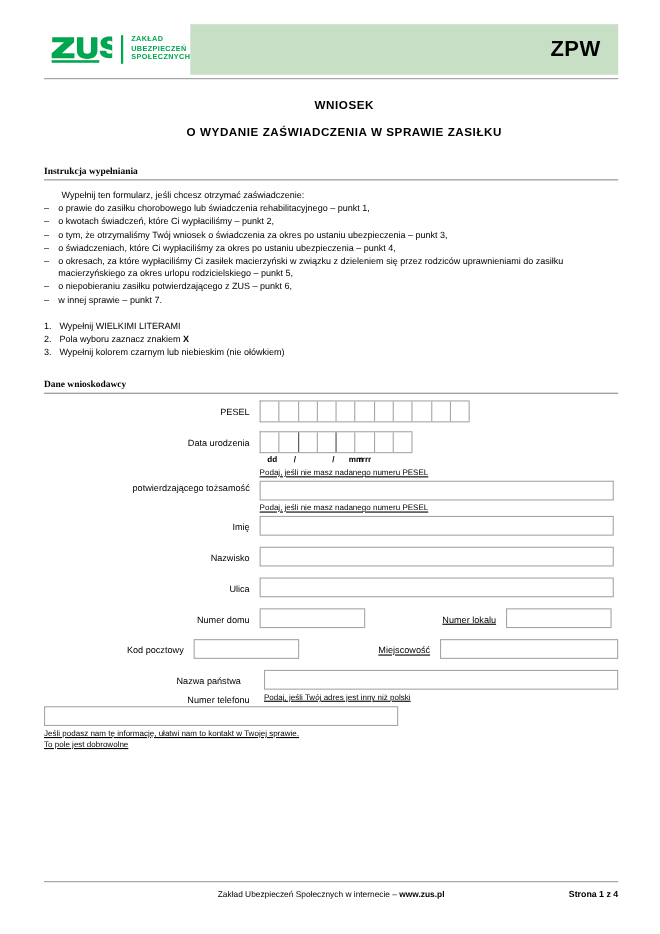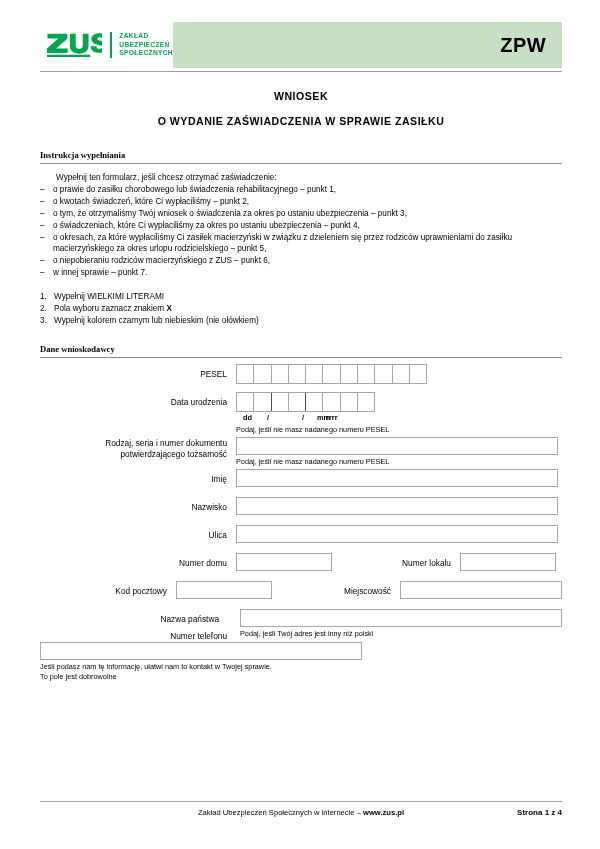--- a/index.html
+++ b/index.html
@@ -85,7 +85,7 @@
   
   .title-block {
     position: absolute;
-    left: 40px;
+    left: 52px;
     top: 90px;
     width: 522px;
     text-align: center;

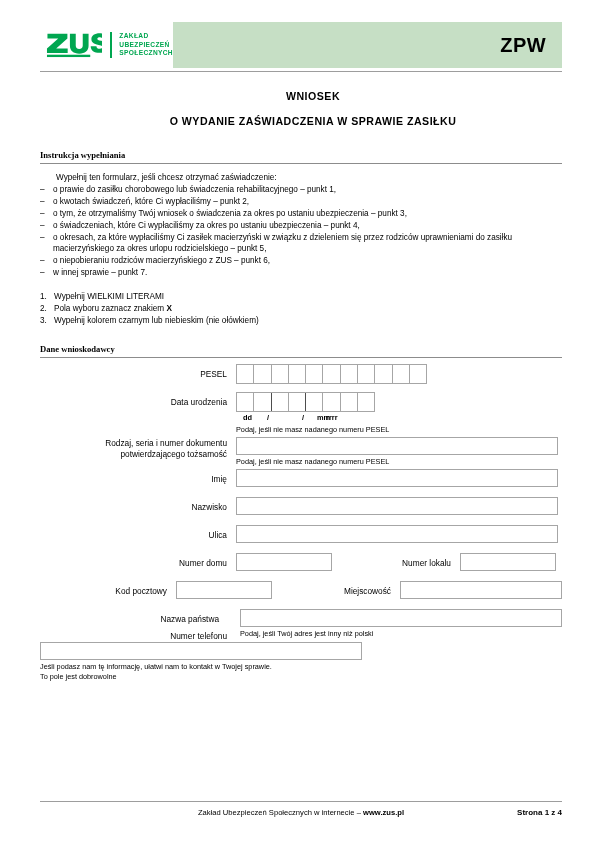--- a/index.html
+++ b/index.html
@@ -319,7 +319,7 @@
         <li><span class="dash">–</span><span>o tym, że otrzymaliśmy Twój wniosek o świadczenia za okres po ustaniu ubezpieczenia – punkt 3,</span></li>
         <li><span class="dash">–</span><span>o świadczeniach, które Ci wypłaciliśmy za okres po ustaniu ubezpieczenia – punkt 4,</span></li>
         <li><span class="dash">–</span><span>o okresach, za które wypłaciliśmy Ci zasiłek macierzyński w związku z dzieleniem się przez rodziców uprawnieniami do zasiłku macierzyńskiego za okres urlopu rodzicielskiego – punkt 5,</span></li>
-        <li><span class="dash">–</span><span>o niepobieraniu rodziców macierzyńskiego z ZUS – punkt 6,</span></li>
+        <li><span class="dash">–</span><span>o niepobieraniu zasiłku potwierdzającego z ZUS – punkt 6,</span></li>
         <li><span class="dash">–</span><span>w innej sprawie – punkt 7.</span></li>
       </ul>
     <ol class="num-list" id="num-list">

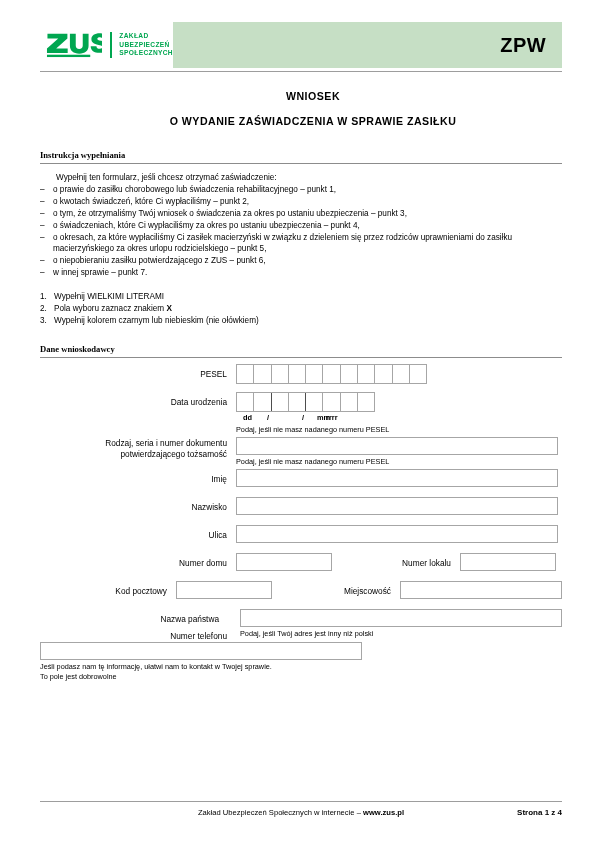--- a/index.html
+++ b/index.html
@@ -181,7 +181,7 @@
     padding-top: 5px;
   }
   .field-label.two-line { padding-top: 1px; }
-  .field-area { flex: 1; }
+  .field-area { flex: 1; text-decoration: underline; }
 
   .textbox {
     border: 1px solid #a6a6a6;

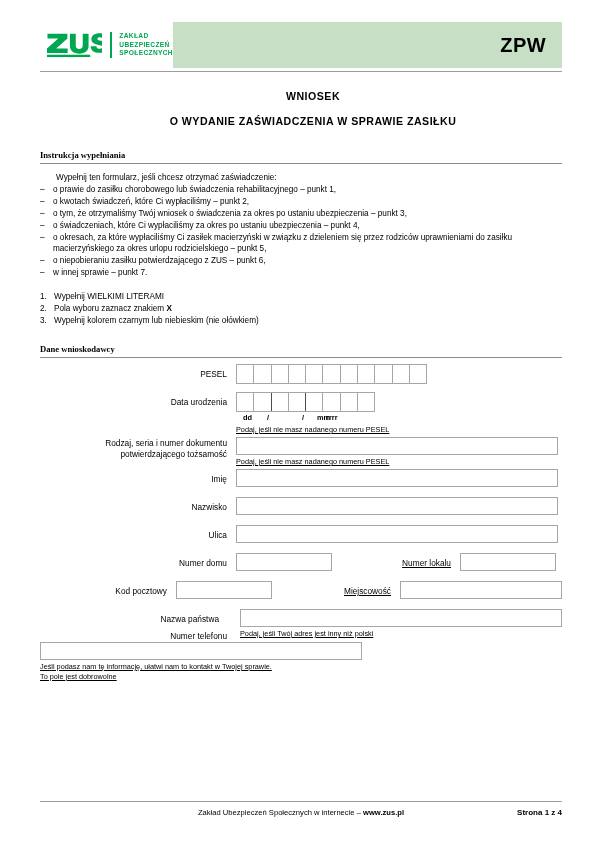--- a/index.html
+++ b/index.html
@@ -379,7 +379,6 @@
 
   <div class="field-row" style="top:437px;">
     <div class="field-label two-line">
-      <div>Rodzaj, seria i numer dokumentu</div>
       <div>potwierdzającego tożsamość</div>
     </div>
     <div class="field-area">

